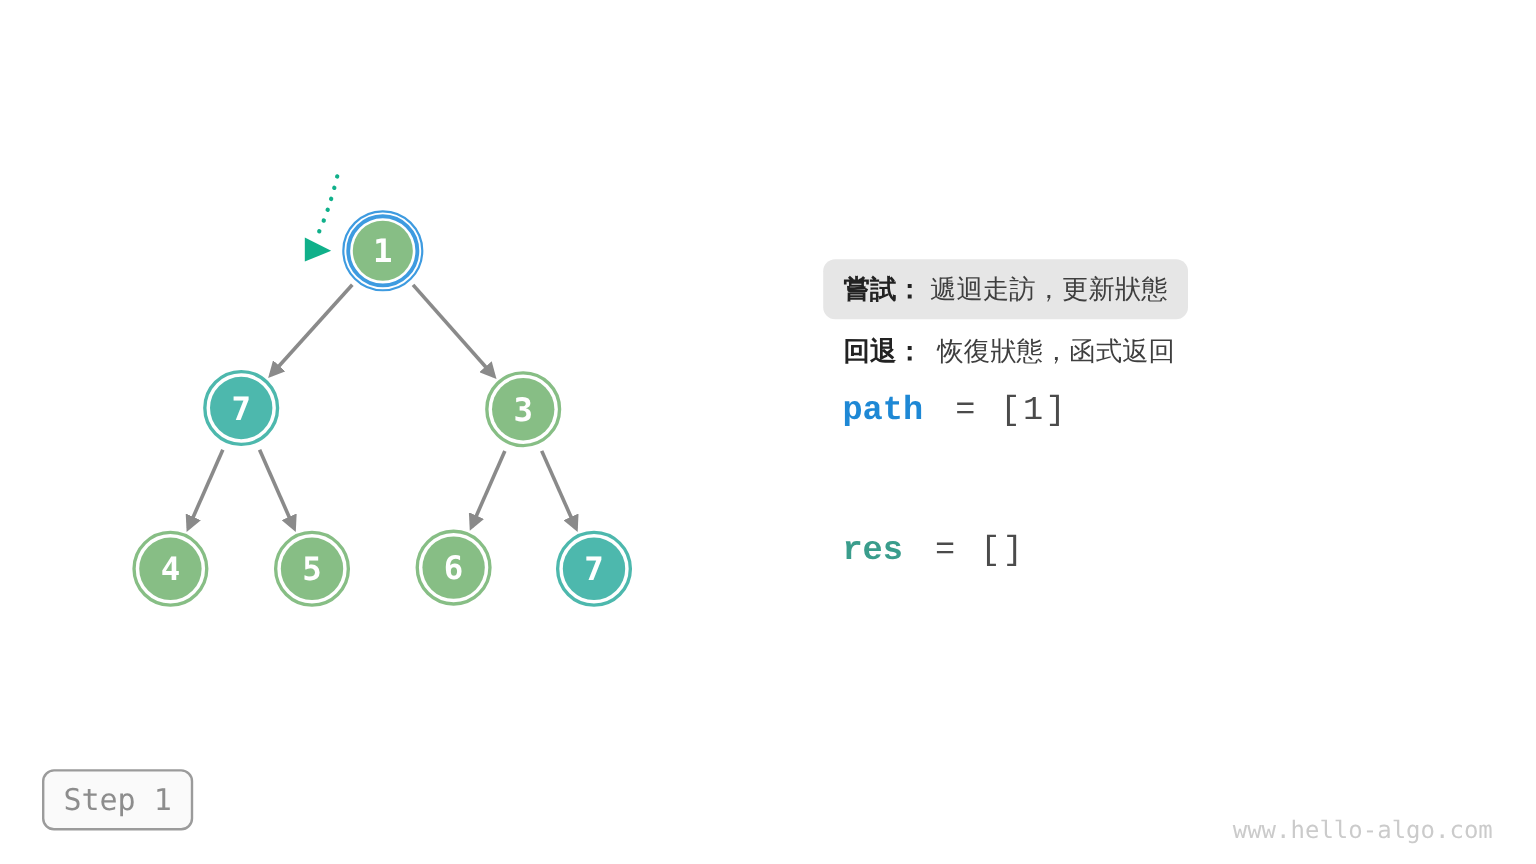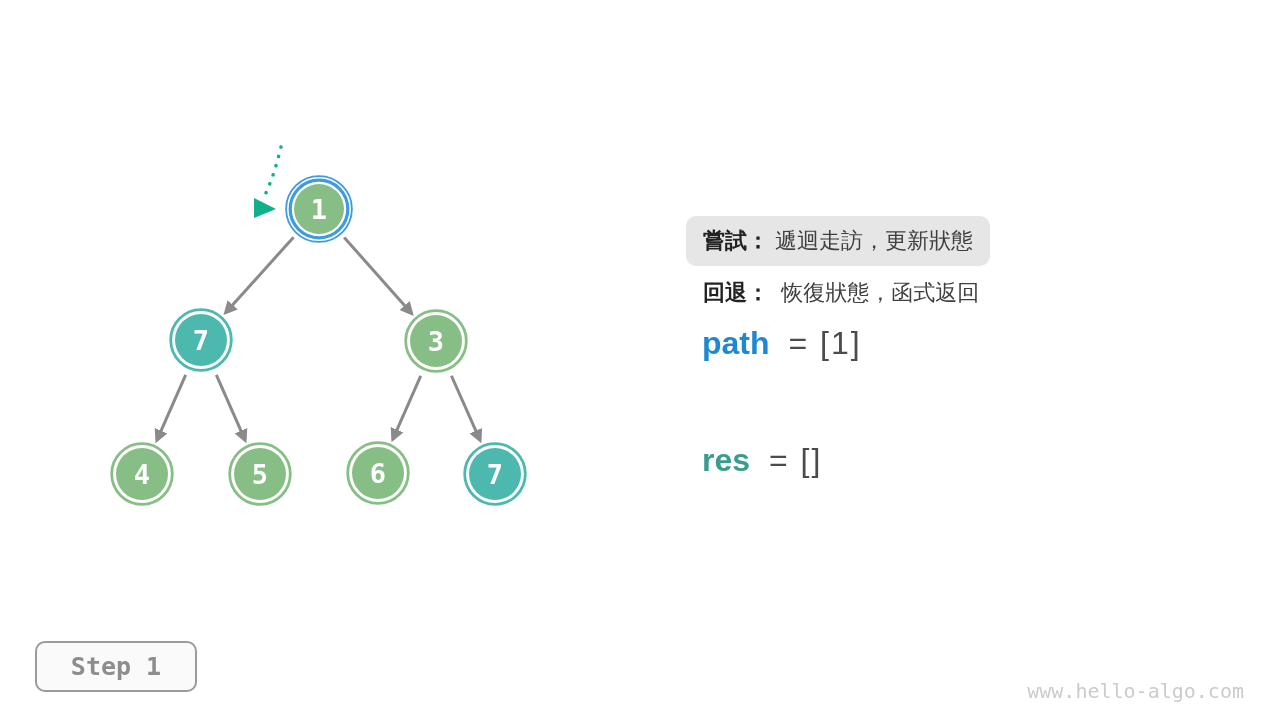--- a/index.html
+++ b/index.html
@@ -42,8 +42,8 @@
   .code-line {
     position: absolute;
     white-space: nowrap;
-    font-family: Liberation Sans, sans-serif;
-    font-size: 32px;
+    font-family: Liberation Mono, monospace;
+    font-size: 28px;
     line-height: 30px;
     color: #4b4b4b;
   }

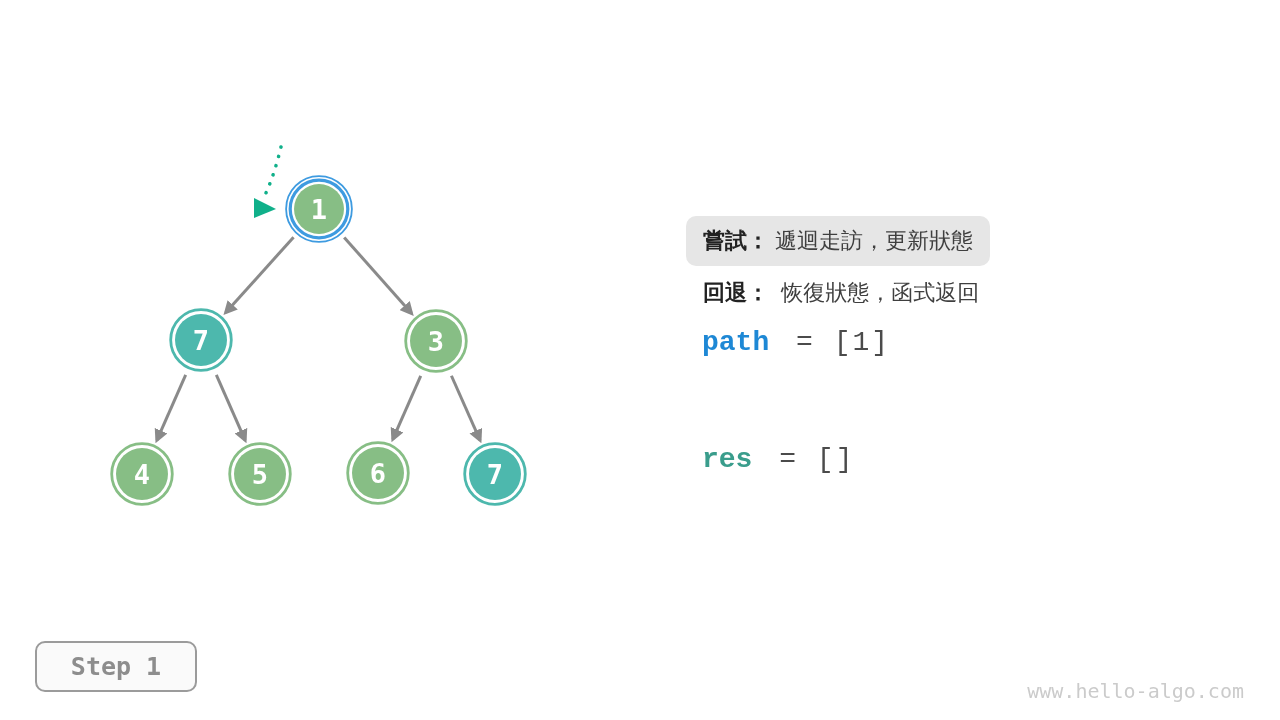--- a/index.html
+++ b/index.html
@@ -54,7 +54,7 @@
   .step-badge {
     position: absolute;
     left: 35px; top: 641px;
-    width: 162px; height: 51px;
+    width: 126px; height: 51px;
     border: 2px solid #9b9b9b;
     border-radius: 10px;
     background: #fafafa;
@@ -62,7 +62,7 @@
     align-items: center;
     justify-content: center;
     font-family: "DejaVu Sans Mono", "Liberation Mono", monospace;
-    font-weight: bold;
+    font-weight: normal;
     font-size: 25px;
     color: #8d8d8d;
   }

